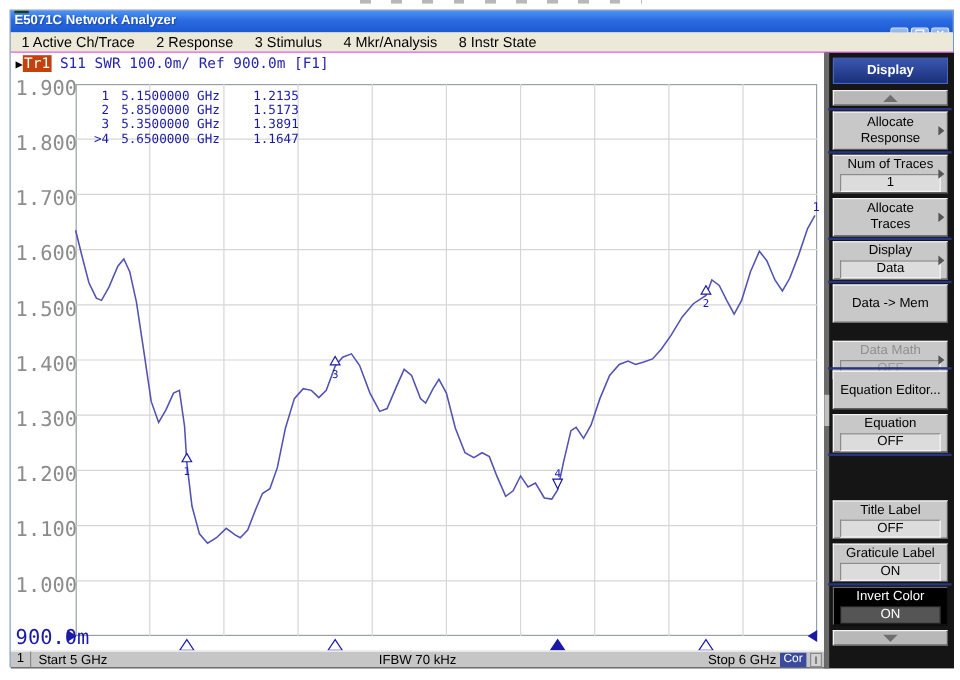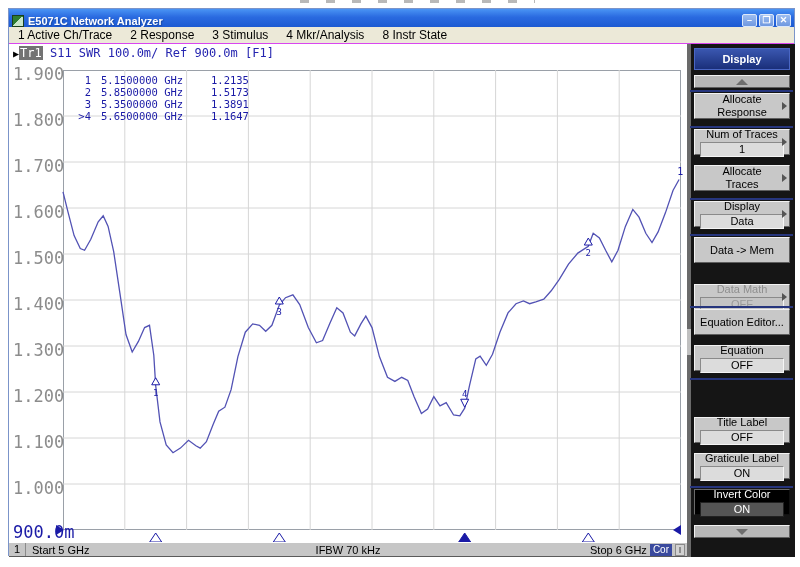--- a/index.html
+++ b/index.html
@@ -15,7 +15,7 @@
   
   .titlebar { position:absolute; left:0; top:0; width:100%; height:18px;
     background:linear-gradient(180deg,#4a94f4 0%, #2a6ae0 45%, #1c5ad2 100%);
-    display:flex; align-items:flex-end; padding:0 3px; }
+    display:flex; align-items:flex-start; padding:0 3px;flex-direction:column; }
   .appicon { width:12px; height:12px; margin-right:4px;
     background:linear-gradient(135deg,#2e7d32 0 50%, #c8e6c9 50% 100%); border:1px solid #1b3f1d; }
   .title-text { color:#ffffff; font-size:11px; font-weight:bold; text-shadow:1px 1px 1px #1a4aa8; }

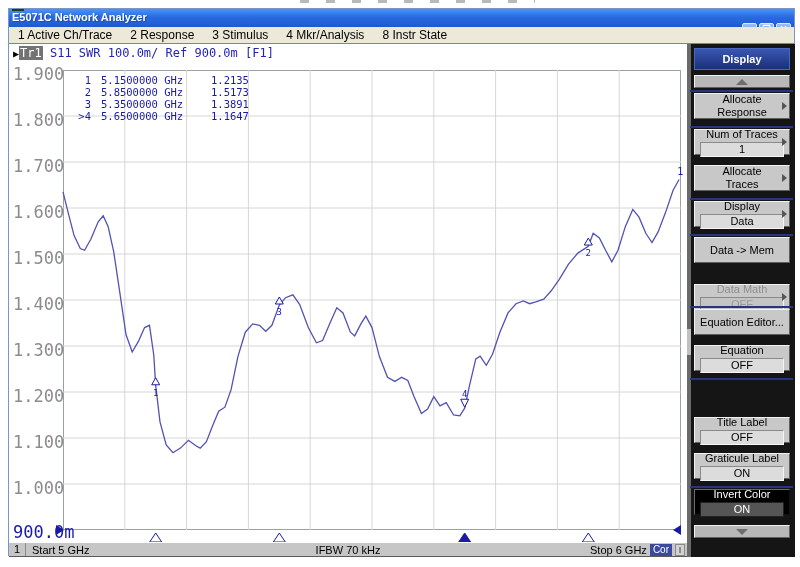--- a/index.html
+++ b/index.html
@@ -34,7 +34,7 @@
   .trace-hdr { position:absolute; left:4px; top:2px; font-family:"DejaVu Sans Mono", monospace;
     font-size:12px; color:#2525b0; white-space:pre; }
   .trace-hdr .arr { color:#000; font-size:10px; }
-  .trace-hdr .tr1 { background:#737373; color:#ffffff; padding:0 1px; }
+  .trace-hdr .tr1 { background:#c2410c; color:#ffffff; padding:0 1px; }
 
   .plot-border { position:absolute; left:54px; top:26px; width:618px; height:460px;
     border:1px solid #9aa0a8; }

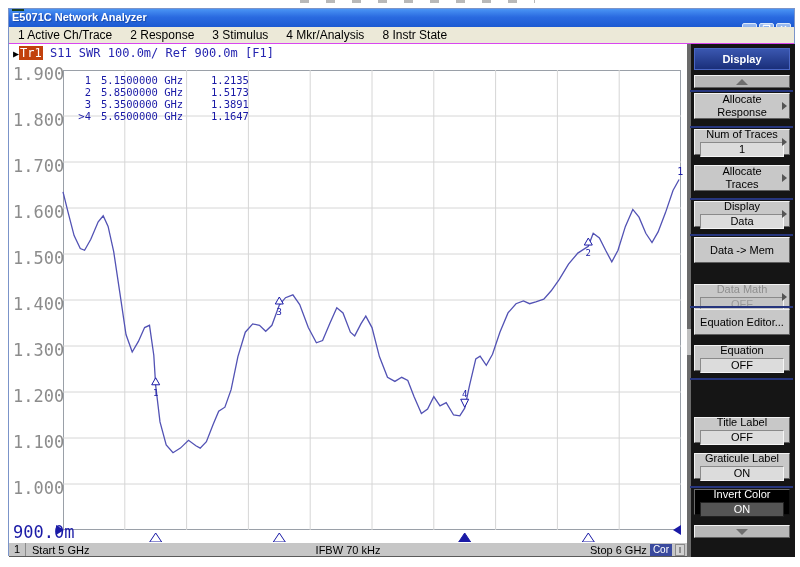--- a/index.html
+++ b/index.html
@@ -71,7 +71,7 @@
   .sidebar { position:absolute; left:678px; top:35px; width:108px; height:513px; background:#151515; }
   .sb-scrollstrip { position:absolute; left:0; top:0; width:4px; height:100%; background:#6a6a6a; }
   .sb-thumb { position:absolute; left:0; top:285px; width:4px; height:26px; background:#c0c0c0; }
-  .sk { position:absolute; left:7px; width:96px; height:26px; background:#c8c8c8;
+  .sk { position:absolute; left:7px; width:96px; height:32px; background:#c8c8c8;
     border-top:1px solid #f2f2f2; border-left:1px solid #f2f2f2;
     border-right:1px solid #5e5e5e; border-bottom:1px solid #5e5e5e;
     display:flex; flex-direction:column; align-items:center; justify-content:center;

